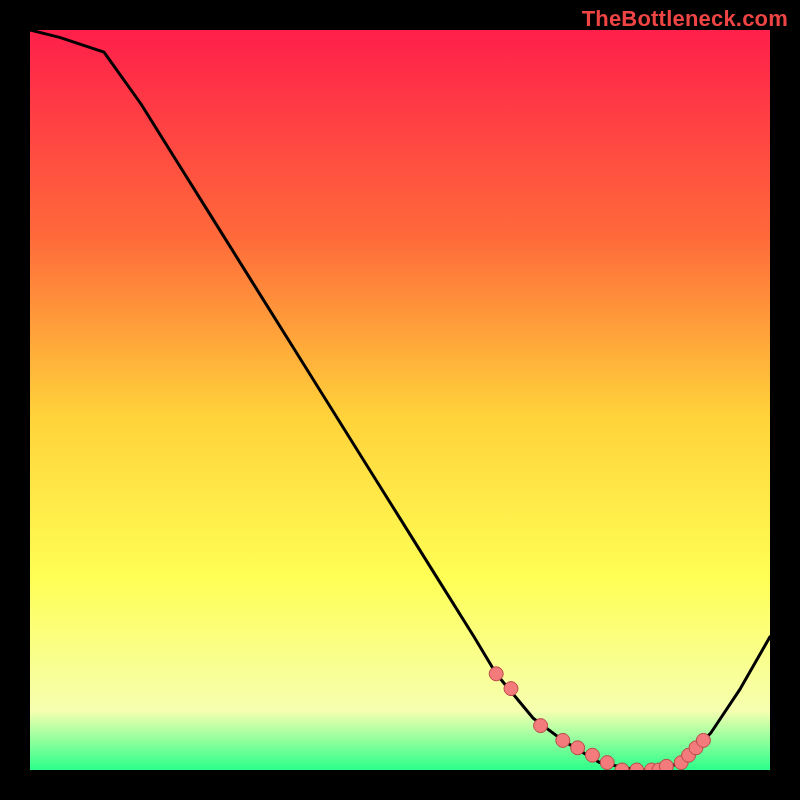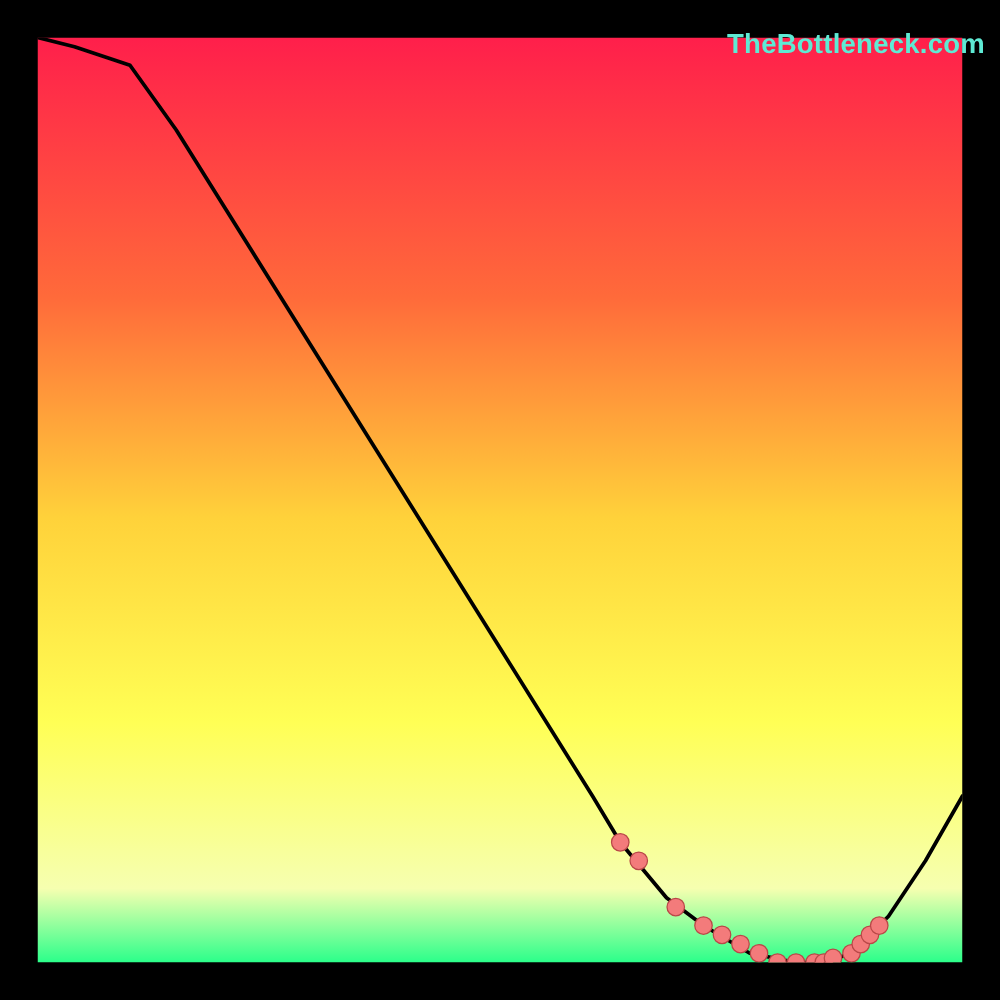--- a/index.html
+++ b/index.html
@@ -19,9 +19,9 @@
   }
   .watermark {
     position: absolute;
-    top: 22px;
+    top: 6px;
     right: 12px;
-    color: #5eead4;
+    color: #ef4444;
     font-size: 22px;
     font-weight: 600;
     letter-spacing: 0.2px;

